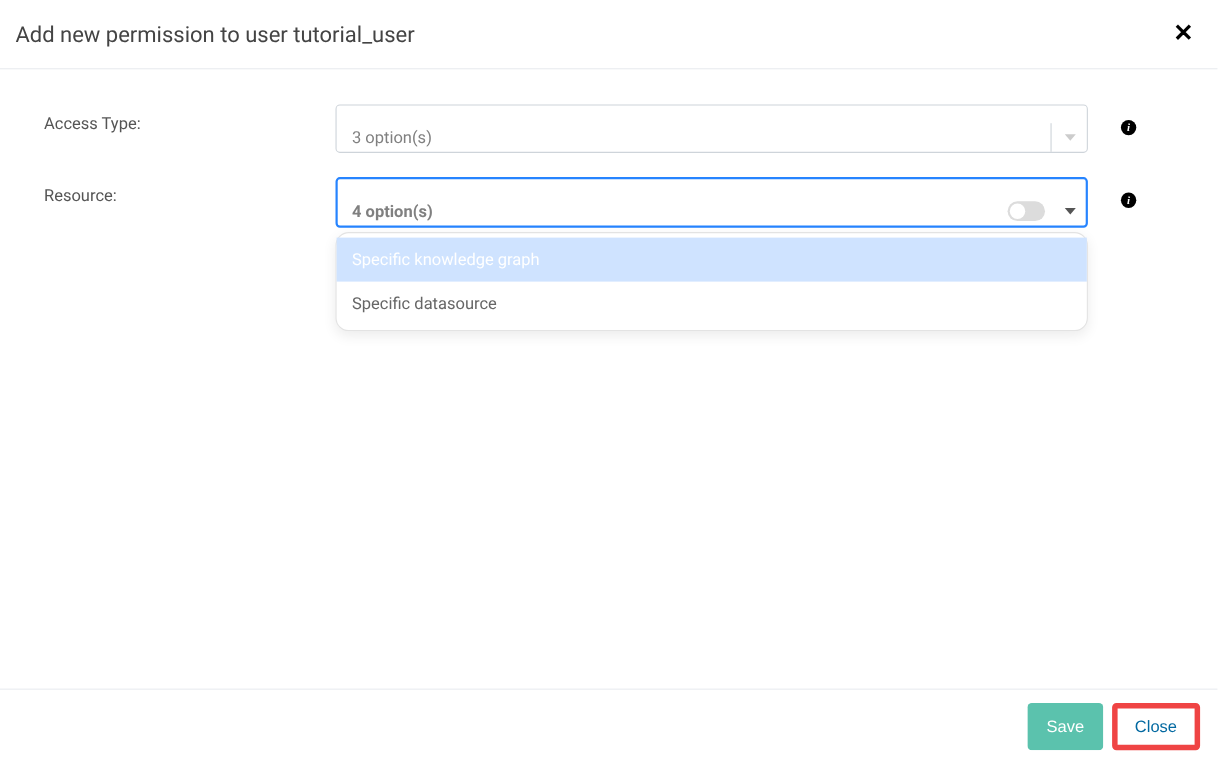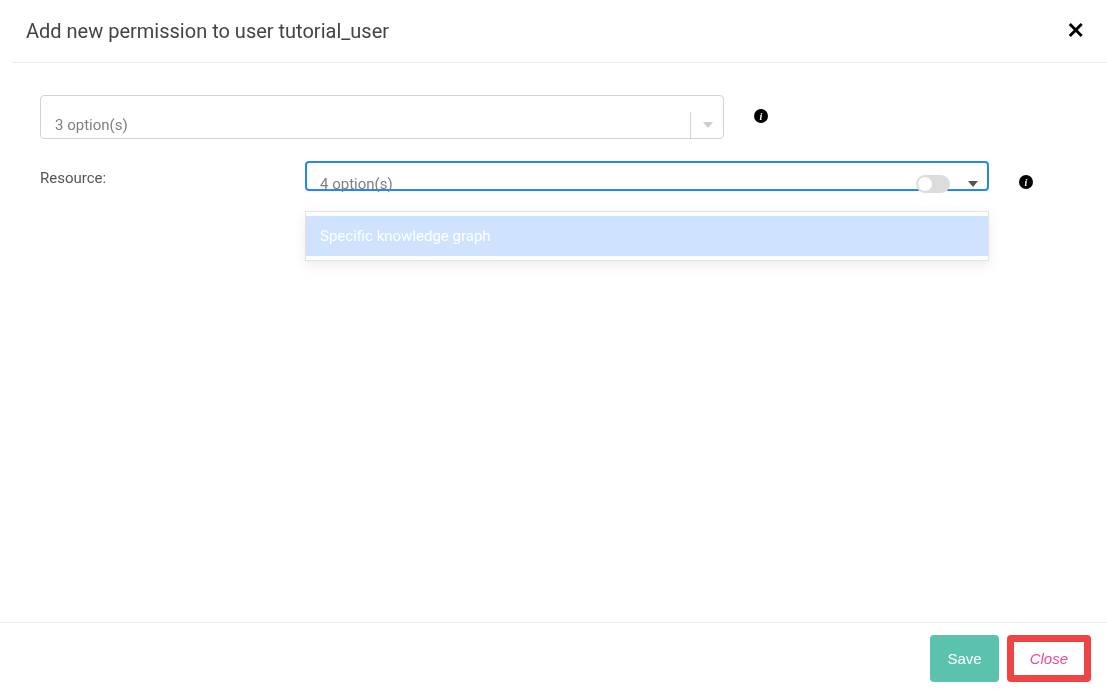--- a/index.html
+++ b/index.html
@@ -22,7 +22,6 @@
       align-items: center;
       padding: 18px 16px 18px 14px;
       border-bottom: 1px solid #e9ecef;
-      margin-left: 12px;
     }
     .header-title {
       font-size: 20px;

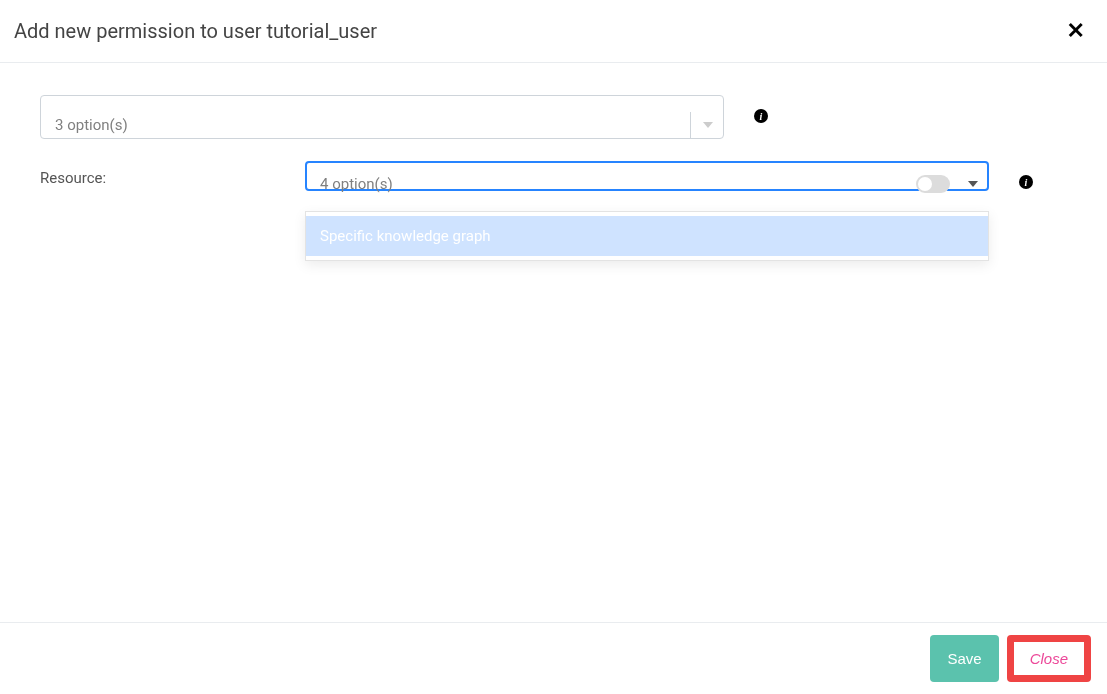--- a/index.html
+++ b/index.html
@@ -196,6 +196,7 @@
 <div class="content">
 
   <div class="form-row">
+    <div class="form-label">Access Type:</div>
     <div class="select-wrapper">
       <div class="select-box">
         <div class="select-text">3 option(s)</div>

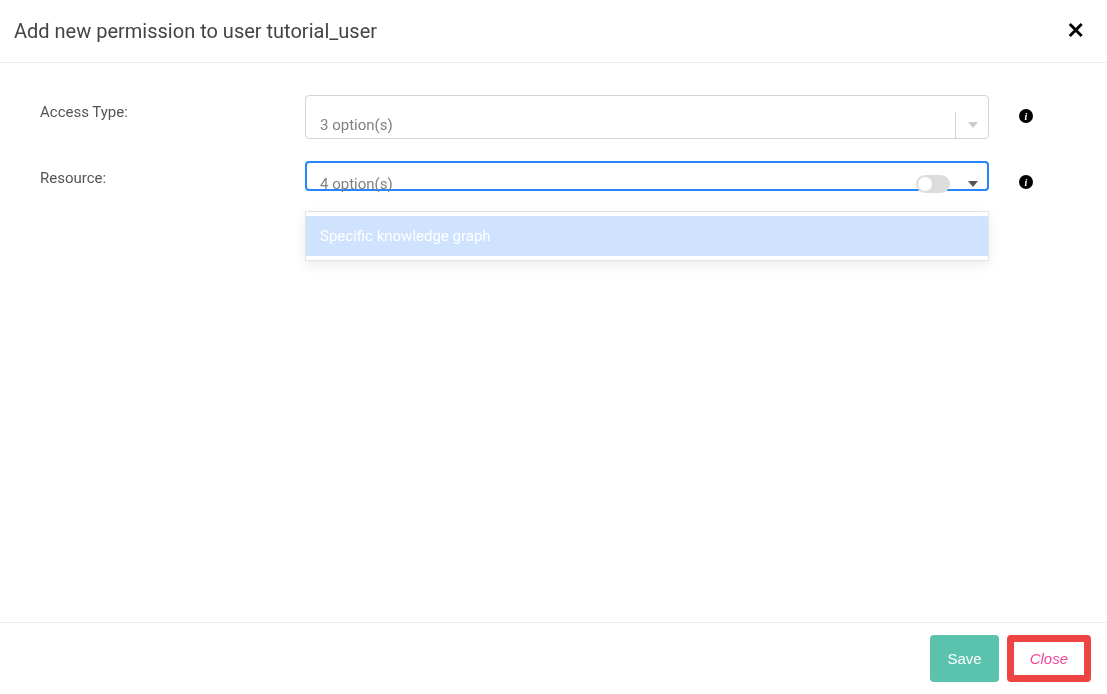--- a/index.html
+++ b/index.html
@@ -70,9 +70,10 @@
     }
     .select-box.focused {
       border: 2px solid #2684ff;
-      height: 30px;
+      height: 46px;
       padding-left: 13px;
       padding-right: 9px;
+      font-weight: bold;
     }
     .select-text {
       flex: 1;

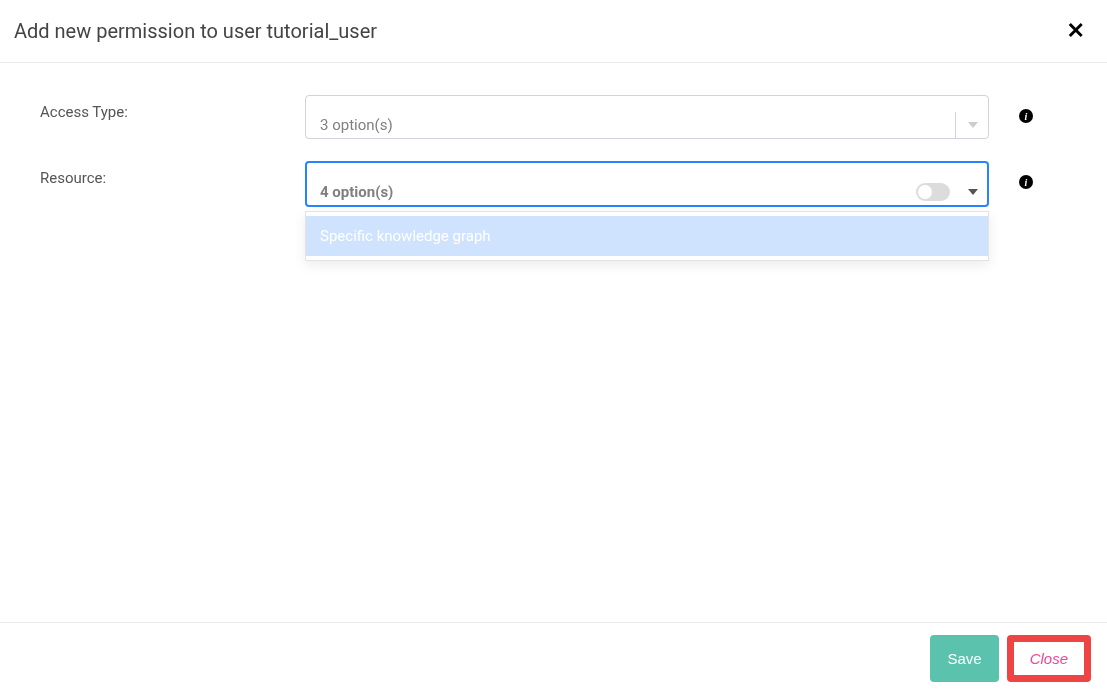--- a/index.html
+++ b/index.html
@@ -142,7 +142,7 @@
       right: 0;
       background: #fff;
       border: 1px solid #e3e3e3;
-      border-radius: 0;
+      border-radius: 12px;
       box-shadow: 0 4px 12px rgba(0,0,0,0.08);
       z-index: 10;
       padding: 4px 0;

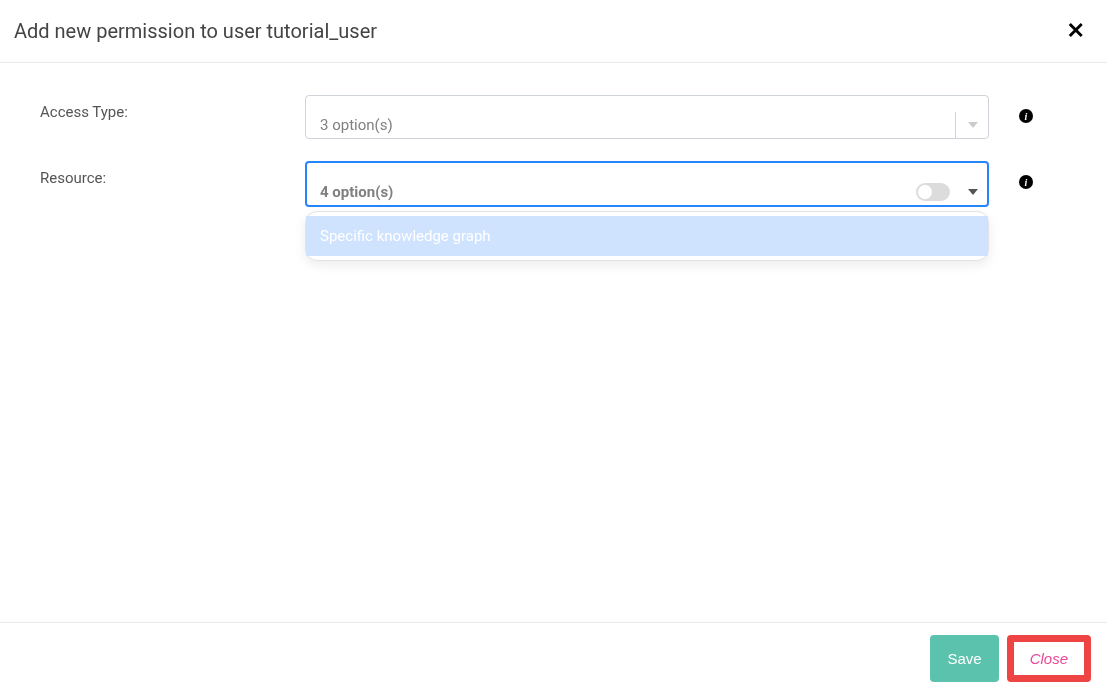--- a/index.html
+++ b/index.html
@@ -223,6 +223,7 @@
       </div>
       <div class="dropdown-panel">
         <div class="dropdown-option highlighted">Specific knowledge graph</div>
+        <div class="dropdown-option">Specific datasource</div>
       </div>
     </div>
     <div class="info-icon">i</div>

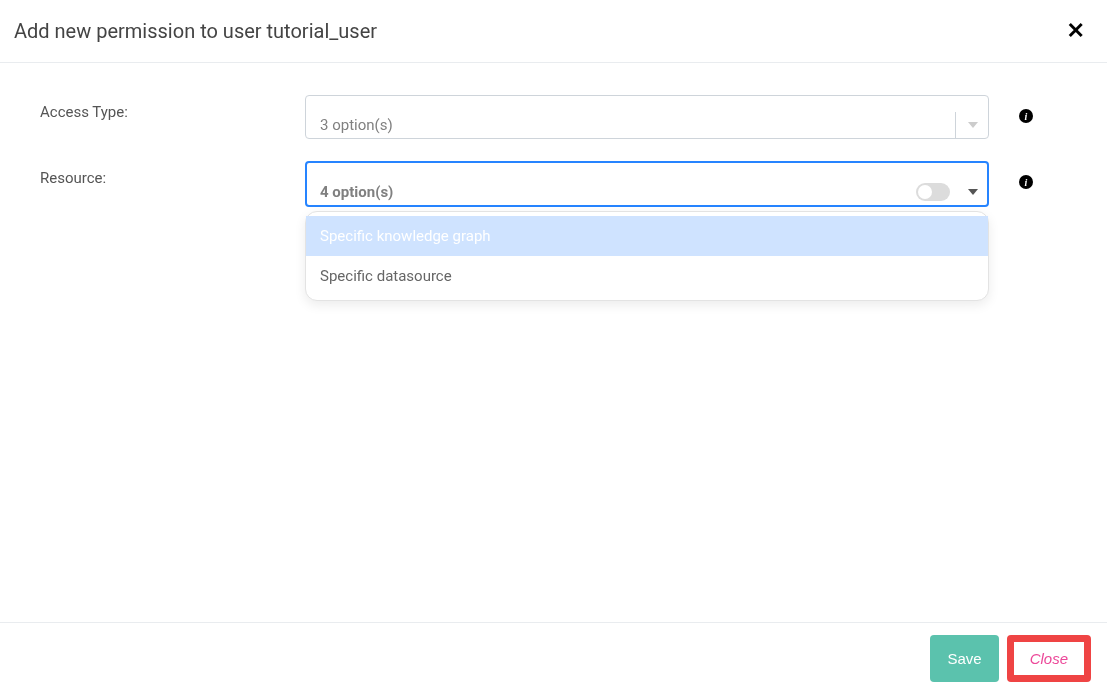--- a/index.html
+++ b/index.html
@@ -181,9 +181,8 @@
     }
     .btn-close {
       background: #fff;
-      color: #ec4899;
-      border: 7px solid #ef4444;
-      font-style: italic;
+      color: #0369a1;
+      border: 5px solid #ef4444;
     }
   </style>
 </head>

